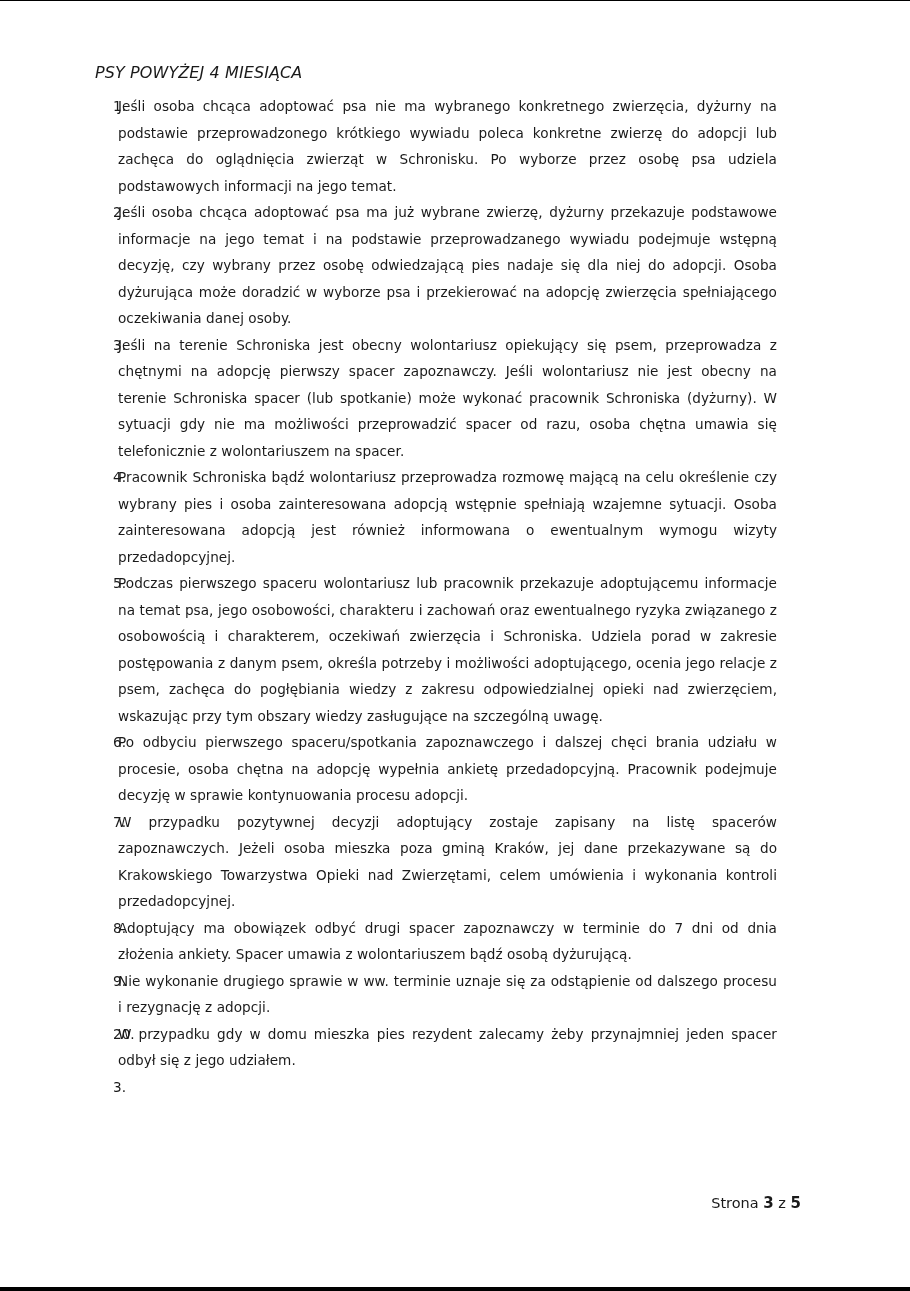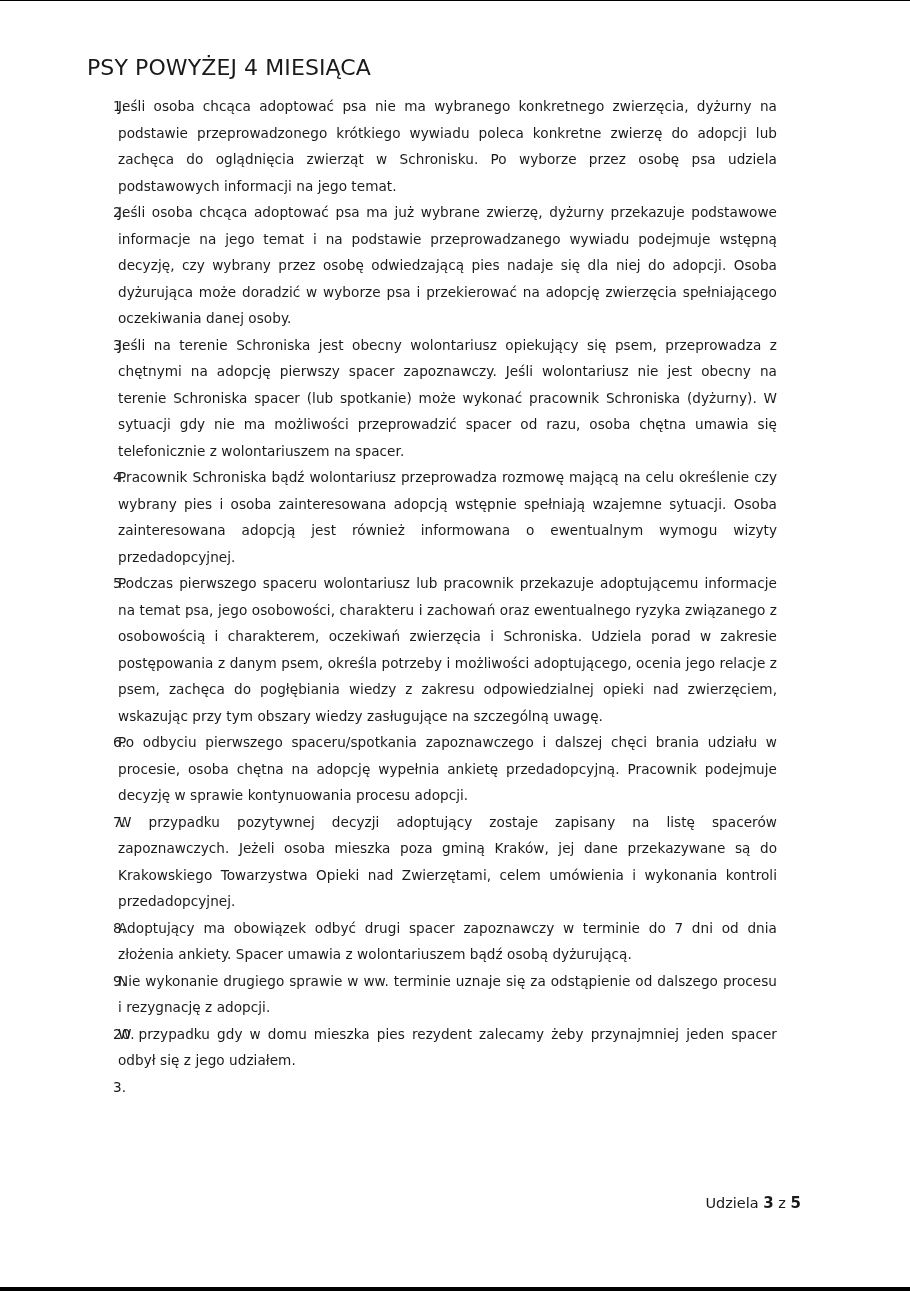--- a/index.html
+++ b/index.html
@@ -7,8 +7,8 @@
            font-family: "DejaVu Sans", sans-serif; color: #1a1a1a; }
     .top-rule { position: absolute; left: 0; top: 0; width: 910px; height: 1px; background: #000; }
     .bottom-rule { position: absolute; left: 0; top: 1287px; width: 910px; height: 4px; background: #000; }
-    .doc-title { position: absolute; left: 87px; top: 55px; font-size: 22px; letter-spacing: 0.1px;
-                 color: #1a1a1a; margin: 0; font-weight: normal; }
+    .doc-title { position: absolute; left: 87px; top: 55px; font-size: 16px; letter-spacing: 0.1px;
+                 color: #1a1a1a; margin: 8px; font-weight: normal; font-style: italic; }
     .list { position: absolute; left: 0; top: 93px; width: 910px; margin: 0; padding: 0; list-style: none; }
     .item { position: relative; margin: 0; padding: 0; }
     .num { position: absolute; left: 113px; width: 28px; font-size: 13.6px; line-height: 26.5px;

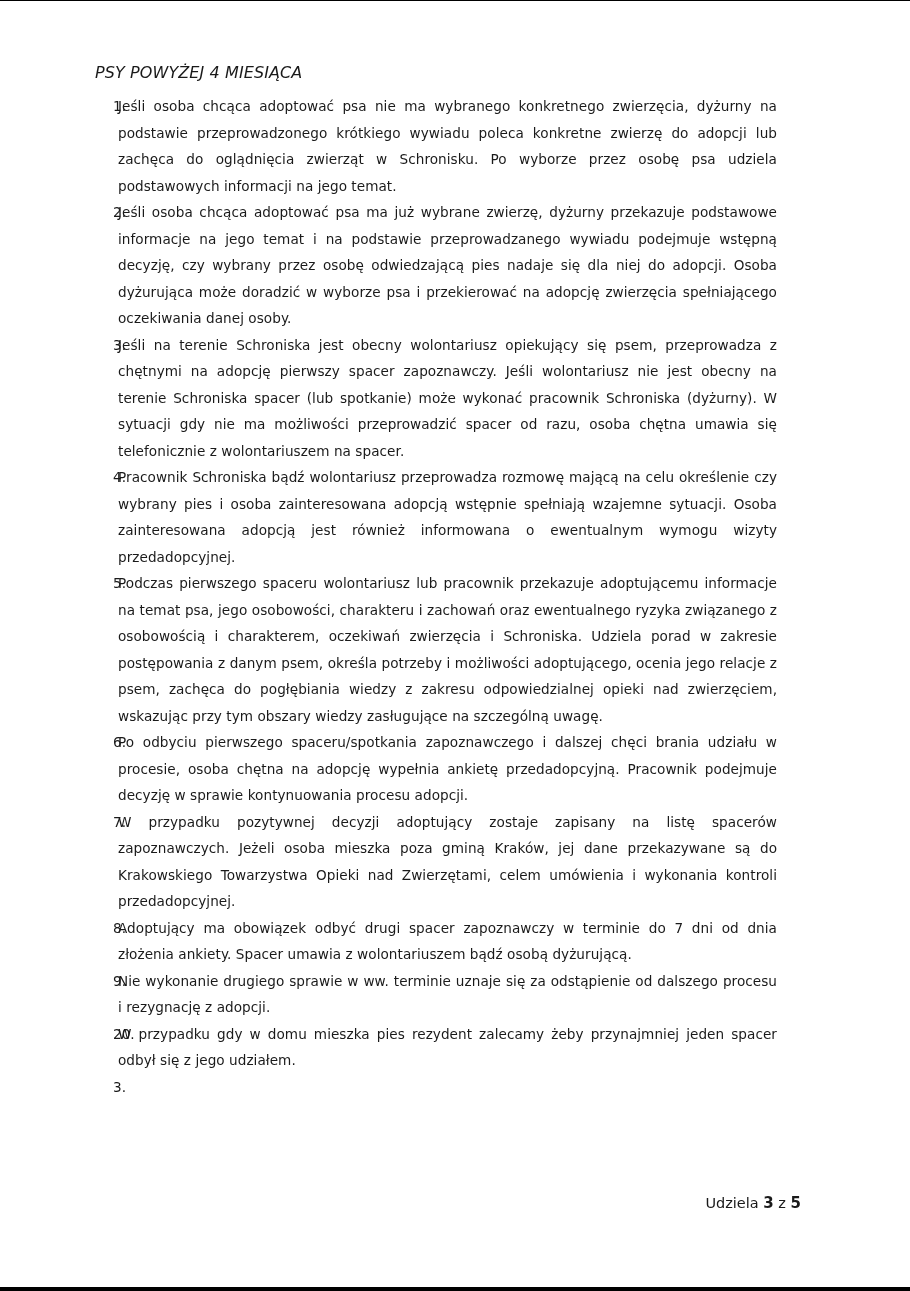--- a/index.html
+++ b/index.html
@@ -72,7 +72,7 @@
 </ol>
 
 <div class="page-num">
-  <span>Udziela</span>
+  <span>Strona</span>
   <b>3</b>
   <span>z</span>
   <b>5</b>

